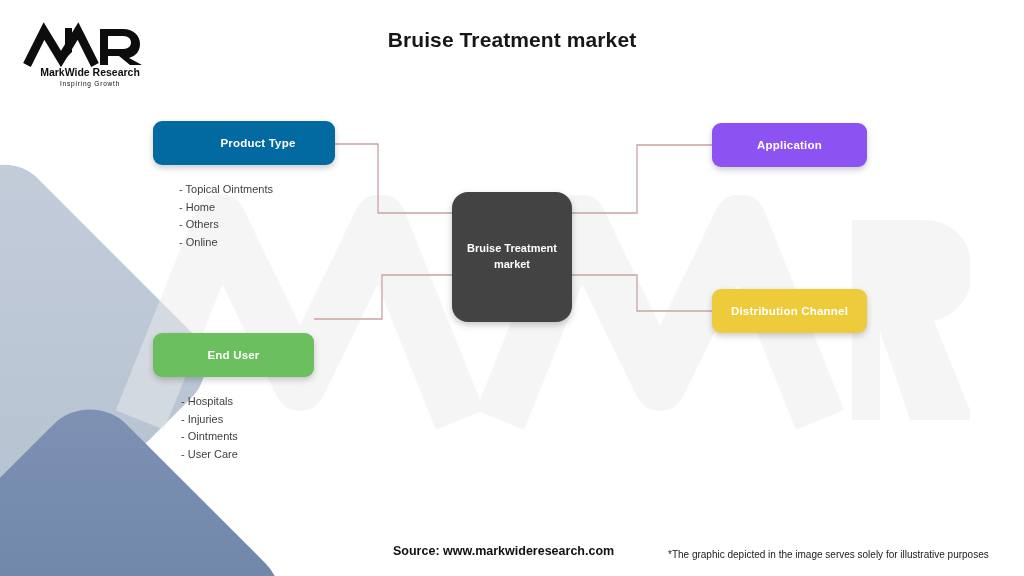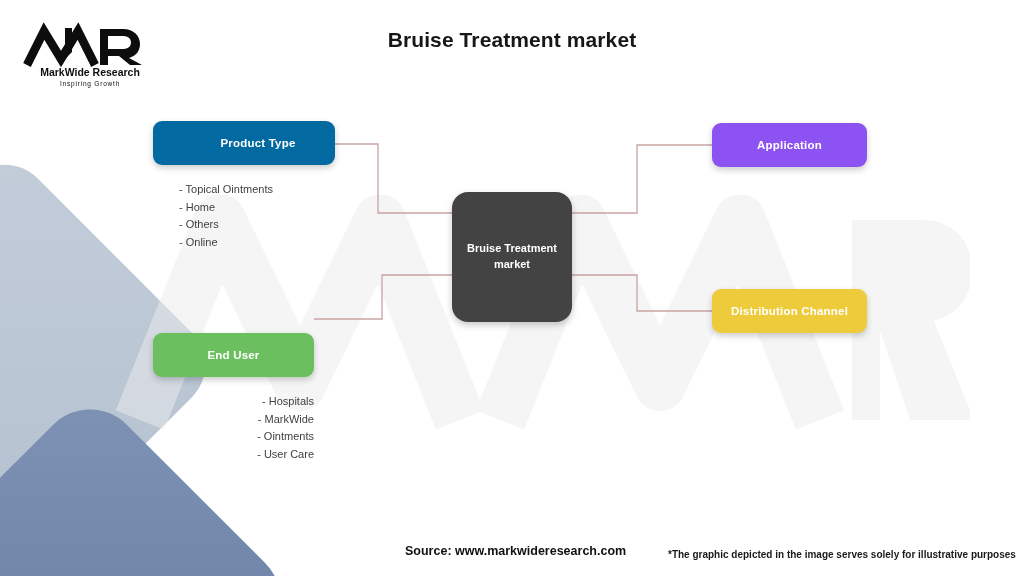--- a/index.html
+++ b/index.html
@@ -146,7 +146,7 @@
 
   #cat-end-user { left: 153px; top: 290px; width: 161px; margin-top: 43px; }
   #cat-end-user .cat-chip { background: #6cbf5e; width: 161px; }
-  #cat-end-user .cat-items { padding-left: 28px; text-align: right; }
+  #cat-end-user .cat-items { padding-left: 28px; }
 
   #cat-application { left: 712px; top: 123px; width: 155px; }
   #cat-application .cat-chip { background: #8c52f2; width: 155px; }

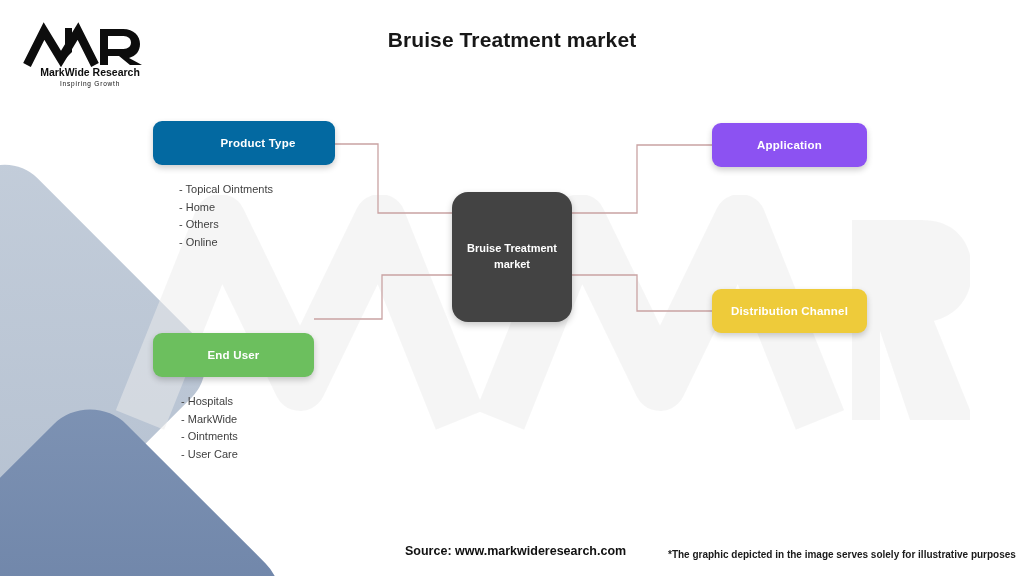--- a/index.html
+++ b/index.html
@@ -245,7 +245,7 @@
     </div>
     <div class="cat-items">
       <div class="cat-item">- Hospitals</div>
-      <div class="cat-item">- MarkWide</div>
+      <div class="cat-item">- Injuries</div>
       <div class="cat-item">- Ointments</div>
       <div class="cat-item">- User Care</div>
     </div>

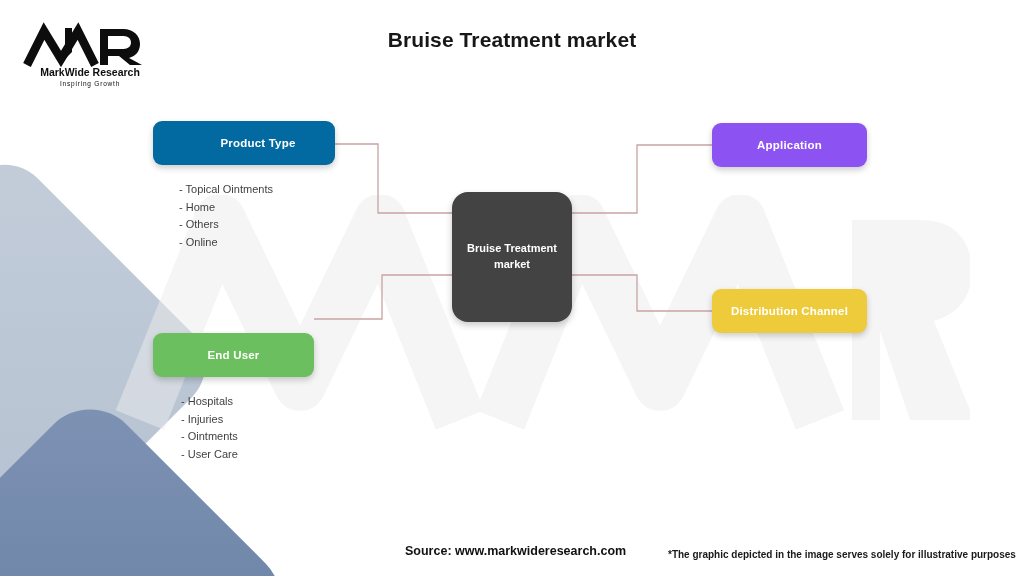--- a/index.html
+++ b/index.html
@@ -165,7 +165,6 @@
     font-weight: bold;
     color: #111111;
     z-index: 20;
-    margin-left: 12px;
   }
   .footer-note {
     position: absolute;

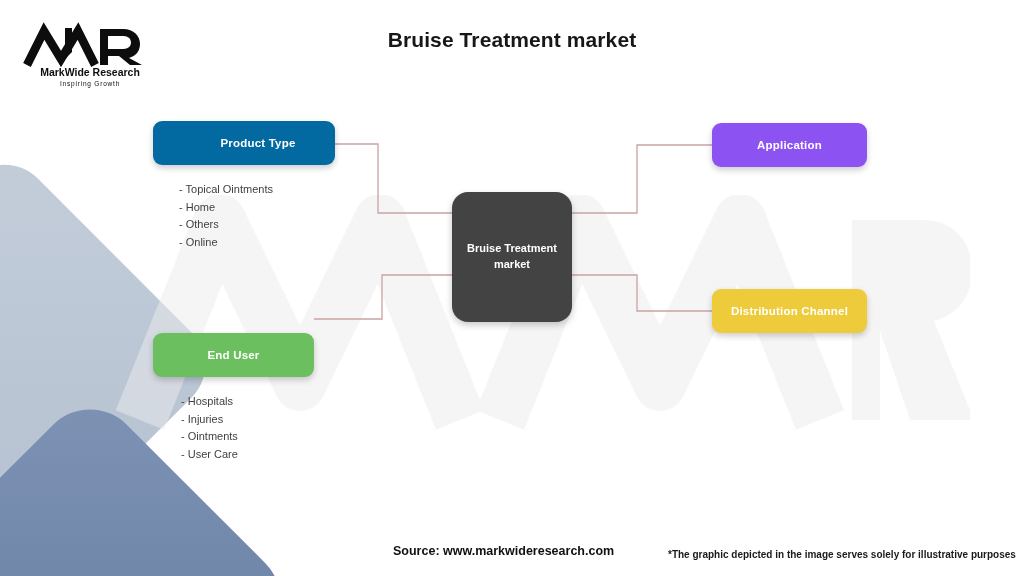--- a/index.html
+++ b/index.html
@@ -171,7 +171,7 @@
     left: 668px;
     top: 549px;
     font-size: 10px;
-    font-weight: bold;
+    font-weight: normal;
     color: #1a1a1a;
     white-space: nowrap;
     z-index: 20;

